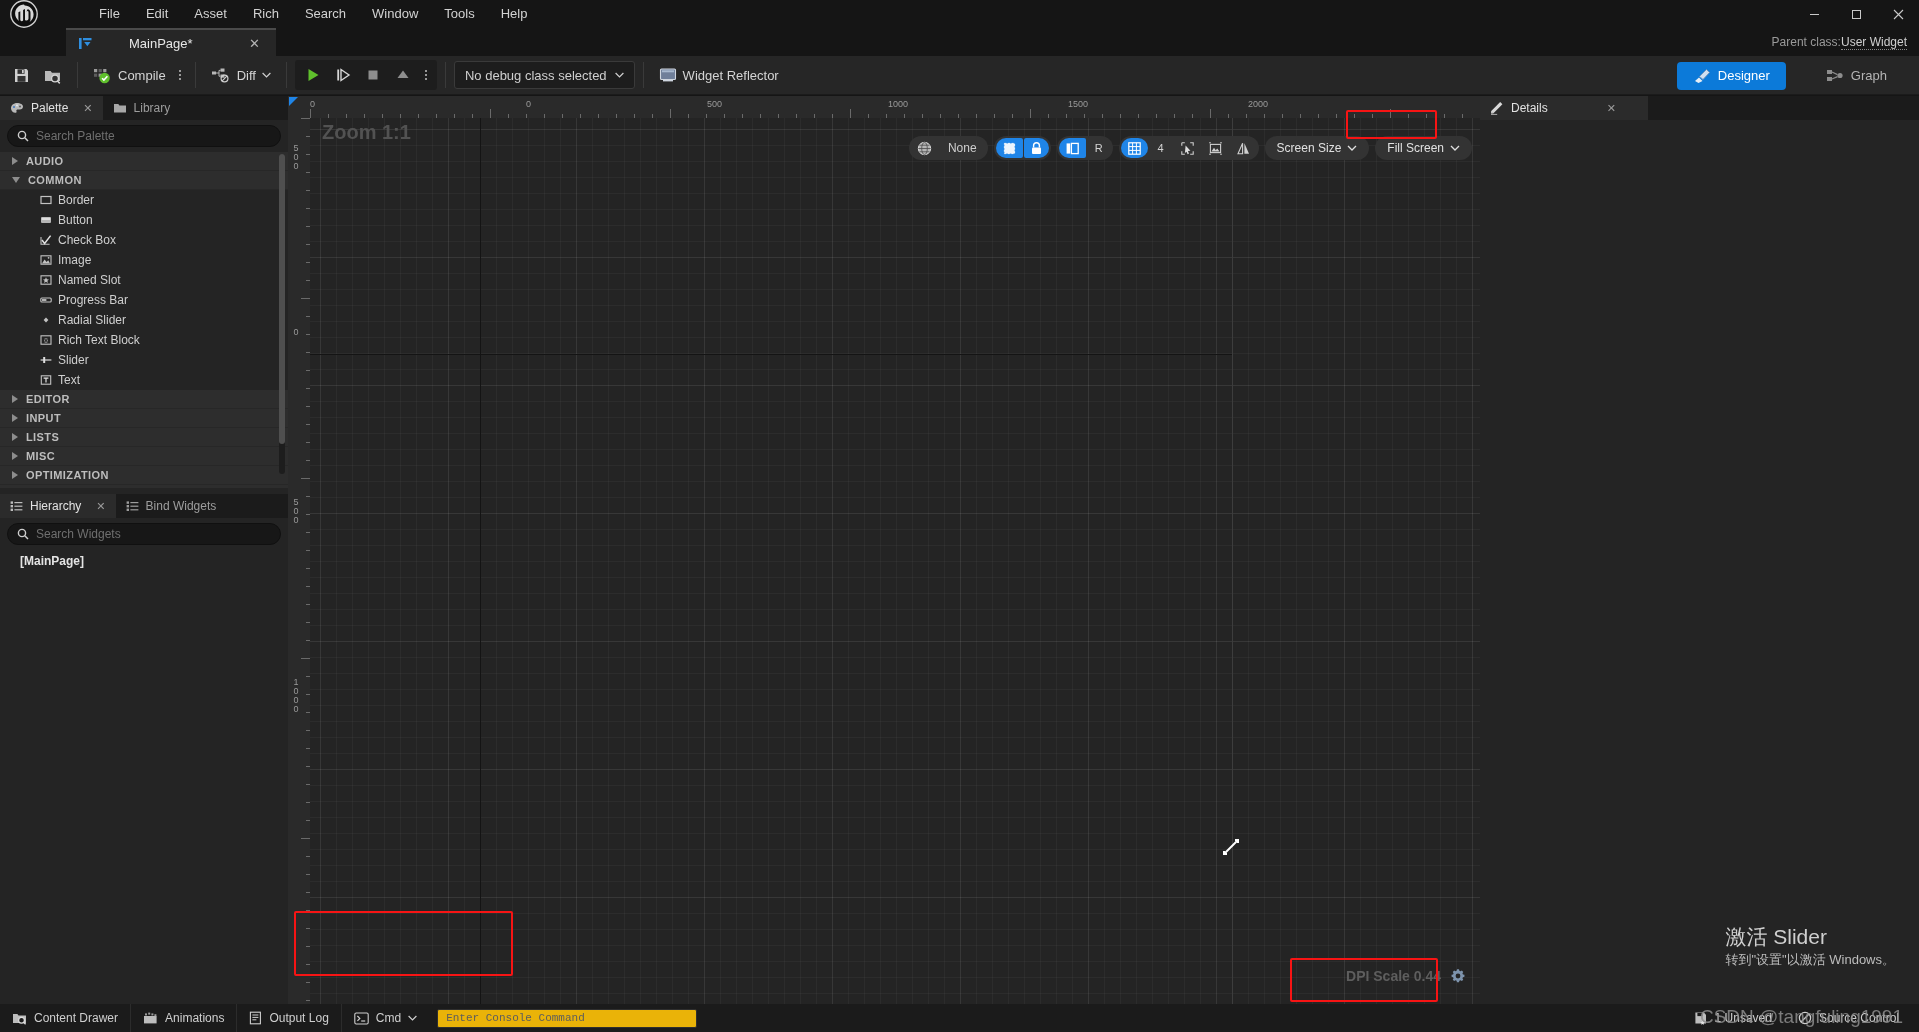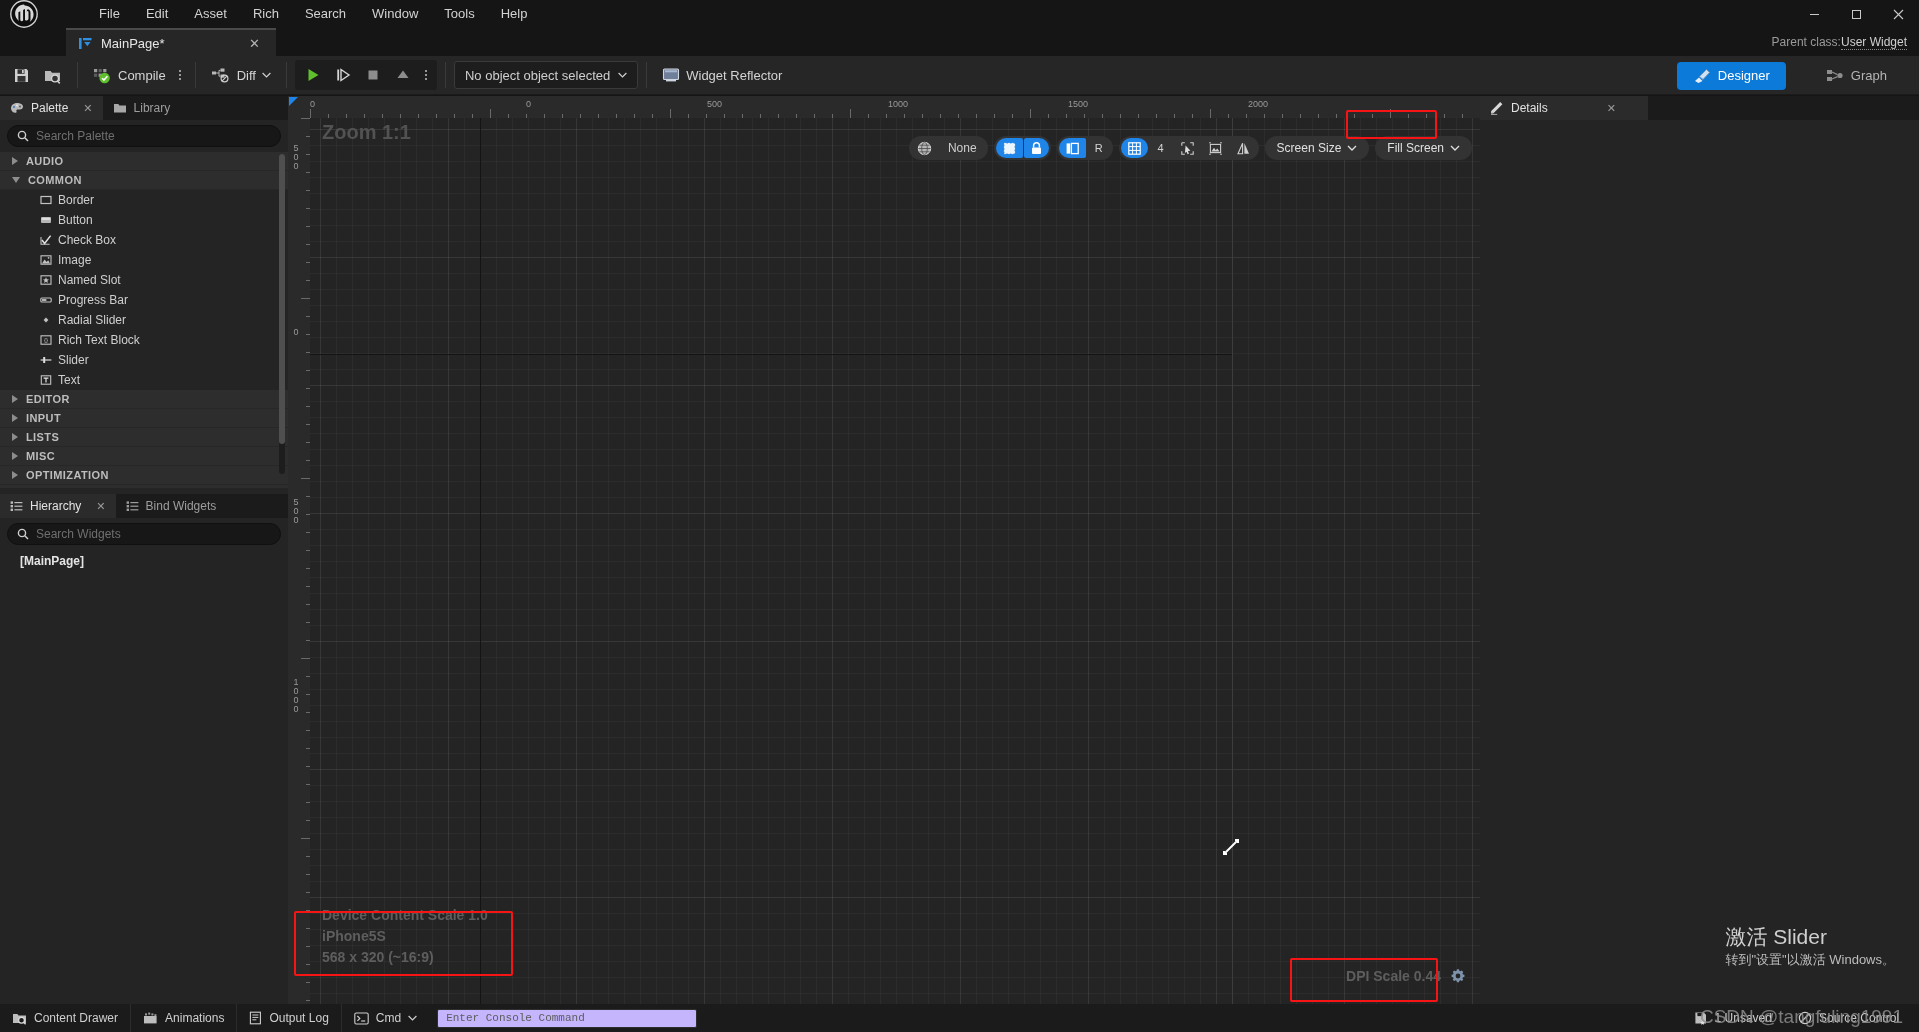--- a/index.html
+++ b/index.html
@@ -49,7 +49,7 @@
     border-top: 2px solid #4a4a4a;
     min-width: 210px;
   }
-  .asset-tab .tab-title { font-size: 13px; color: #e6e6e6; }
+  .asset-tab .tab-title { font-size: 13px; color: #e6e6e6; margin-left: 28px; }
   .asset-tab .tab-close {
     margin-left: auto; font-size: 13px; color: #b4b4b4; padding: 0 6px;
   }

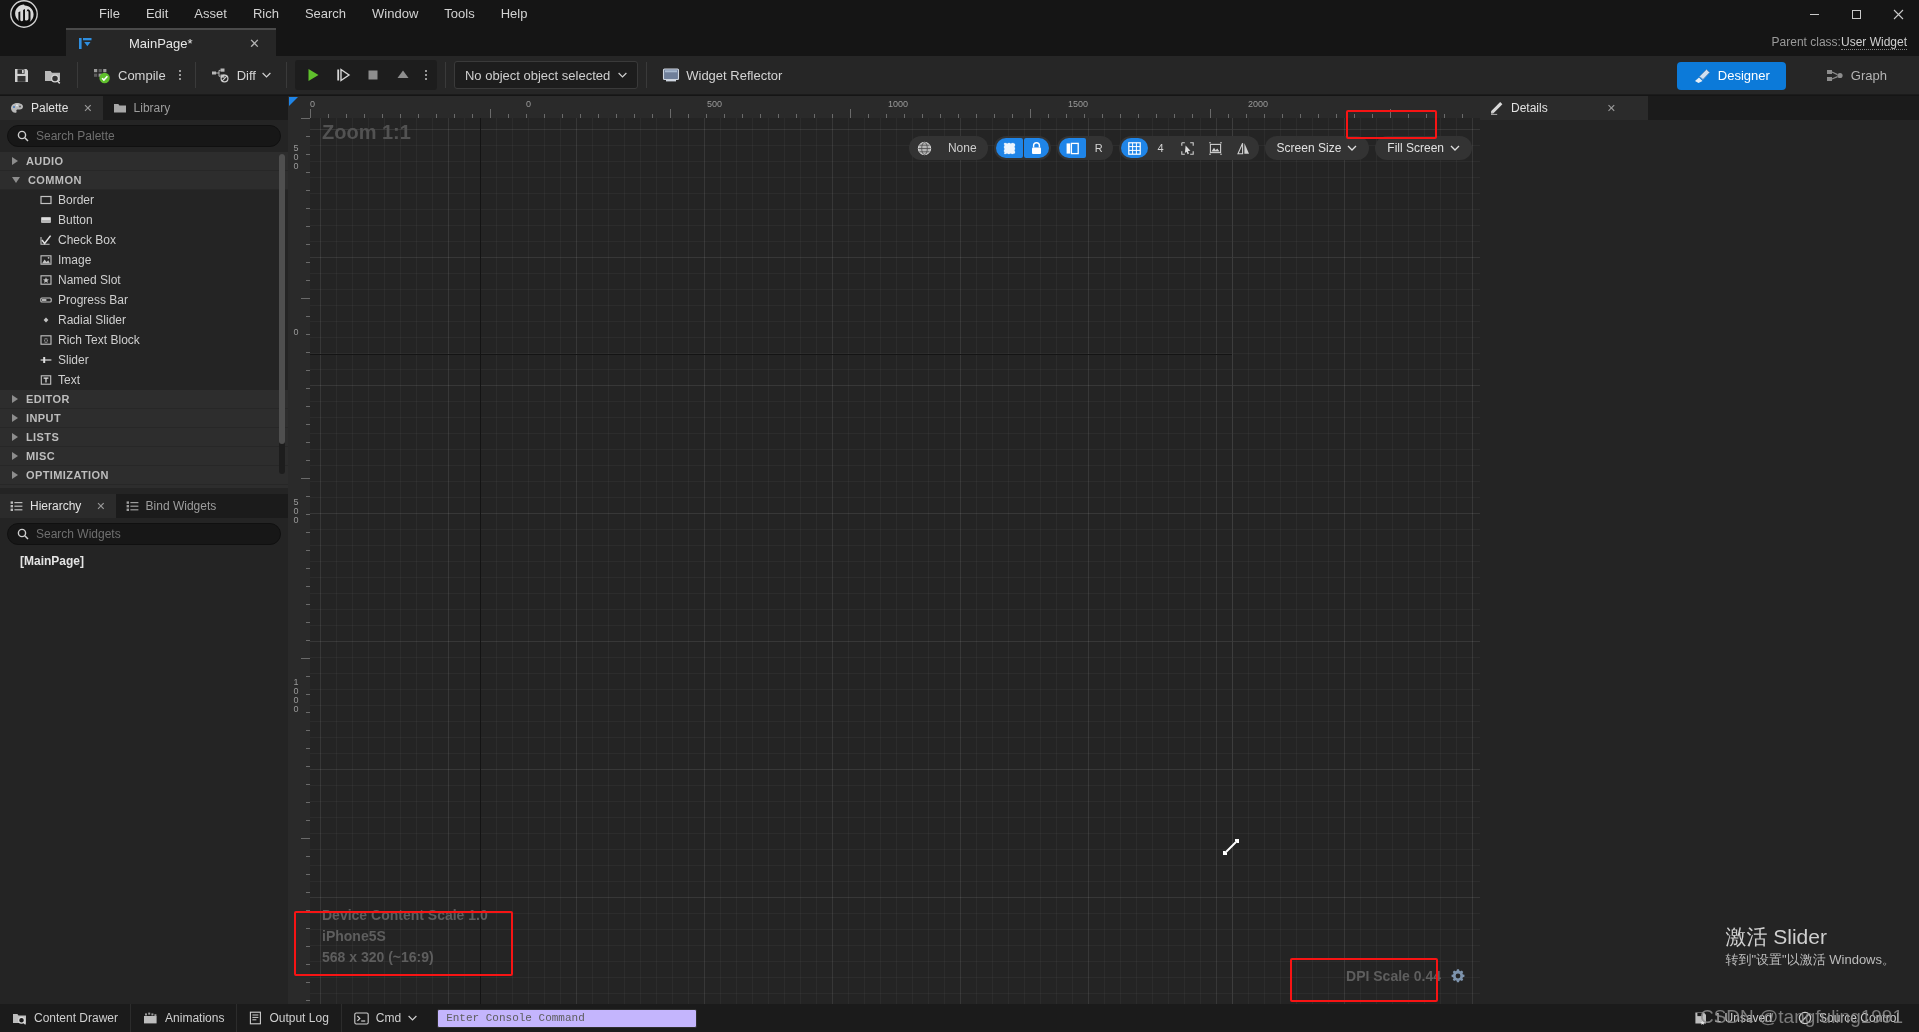--- a/index.html
+++ b/index.html
@@ -452,7 +452,7 @@
     <div class="tb-sep"></div>
     <div class="tb-group">
       <div class="debug-select">
-        <span>No object object selected</span>
+        <span>No debug class selected</span>
         <span class="ic">
           <svg width="9" height="6" viewBox="0 0 9 6">
               <path d="M0.6 1 L4.5 5 L8.4 1" stroke="#cfcfcf" stroke-width="1.2" fill="none"></path>

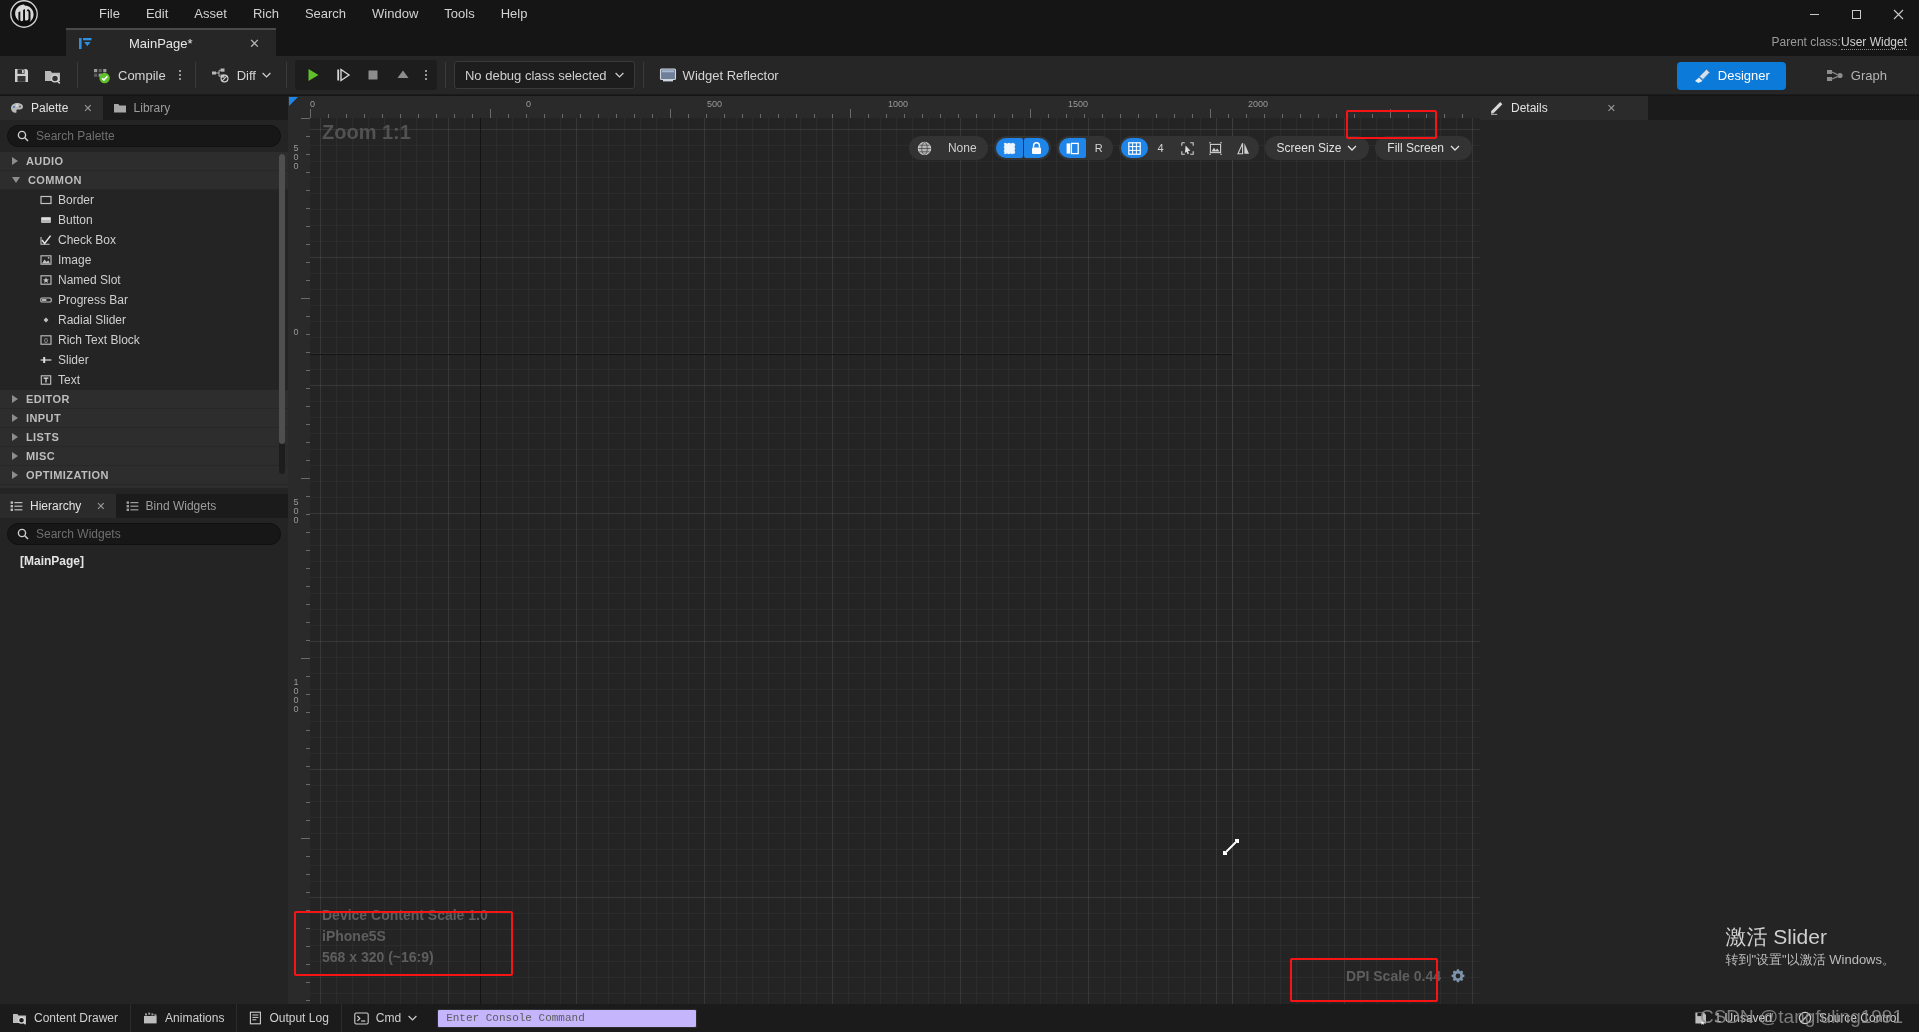--- a/index.html
+++ b/index.html
@@ -944,11 +944,6 @@
         </div>
       </div>
 
-      <div class="device-info">
-        <div>Device Content Scale 1.0</div>
-        <div>iPhone5S</div>
-        <div>568 x 320 (~16:9)</div>
-      </div>
 
       <div class="dpi-info">
         <span>DPI Scale 0.44</span>

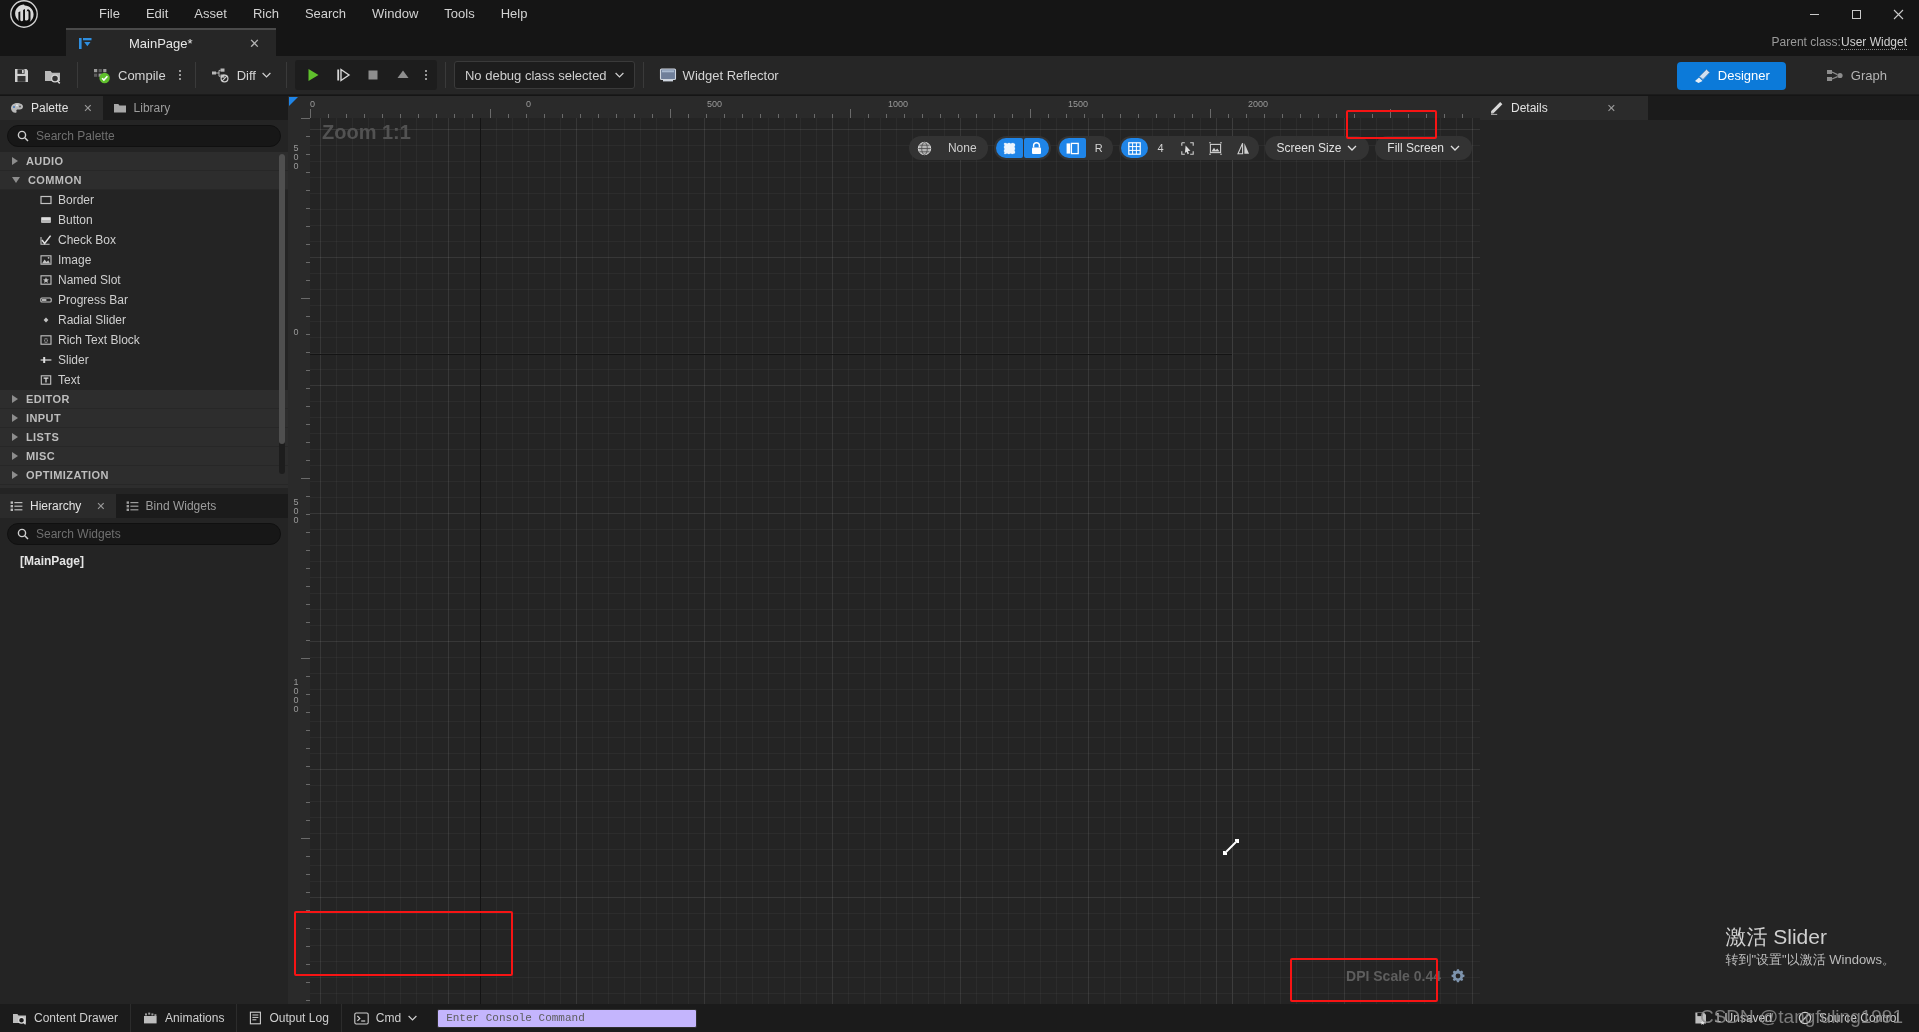--- a/index.html
+++ b/index.html
@@ -263,7 +263,7 @@
   }
   .cmd-input {
     height: 19px; width: 260px; margin-left: 8px;
-    background: #c4b5fd; border: 1px solid #2e2e2e; border-radius: 2px;
+    background: #eab308; border: 1px solid #2e2e2e; border-radius: 2px;
     display: flex; align-items: center; padding: 0 8px;
     font-family: "Liberation Mono", monospace; font-size: 11px; color: #5d5d5d;
   }

